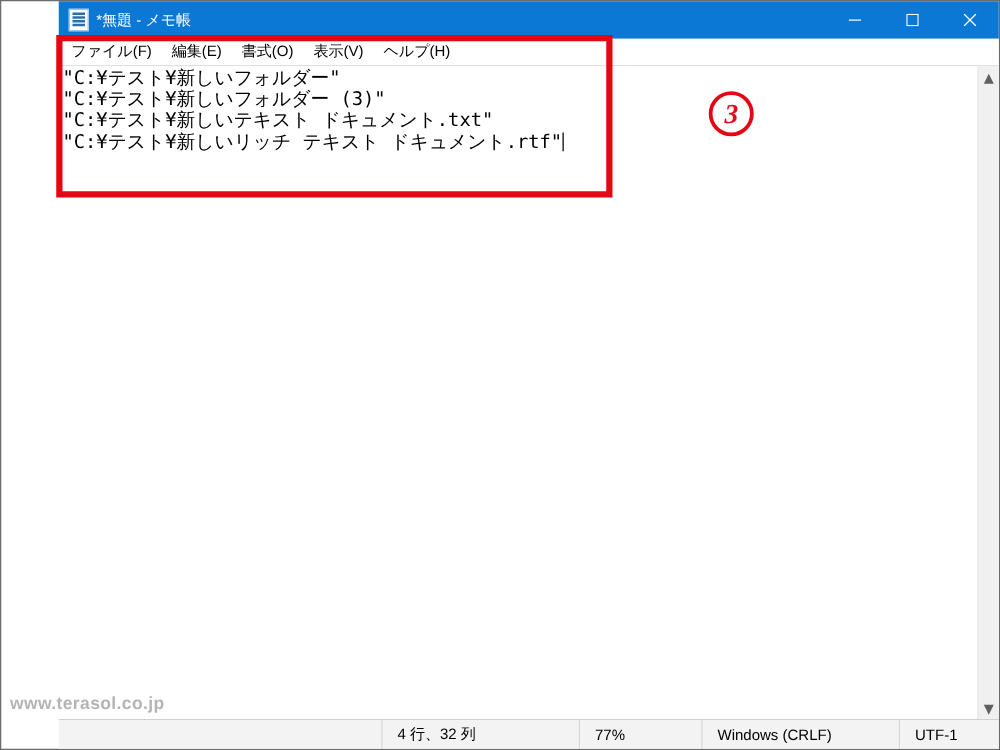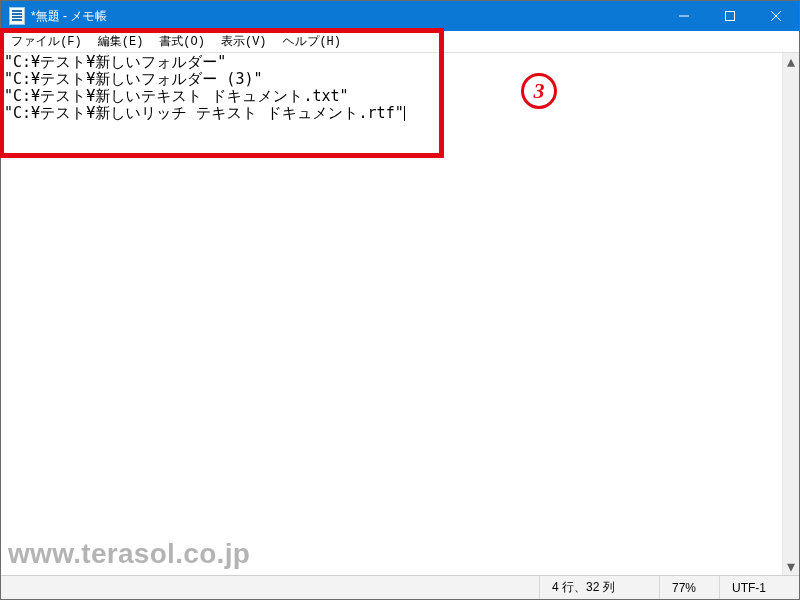--- a/index.html
+++ b/index.html
@@ -4,7 +4,7 @@
 <style>
   * { margin: 0; padding: 0; box-sizing: border-box; }
   html, body { width: 800px; height: 600px; font-family: "Yu Gothic UI","Meiryo",sans-serif; overflow: hidden; background:#fff;}
-  .window { width: 800px; height: 600px; display: flex; flex-direction: column; border:1px solid #6b6b6b;}
+  .window { width: 800px; height: 600px; display: flex; flex-direction: column; border:1px solid #6b6b6b;padding-left:46px;}
   
   .titlebar { height: 30px; background:#0a78d4; color:#fff; display:flex; align-items:center; font-size:12px; }
   .titlebar .app-icon { width:16px; height:18px; margin:0 6px 0 8px; display:inline-block; position:relative;}

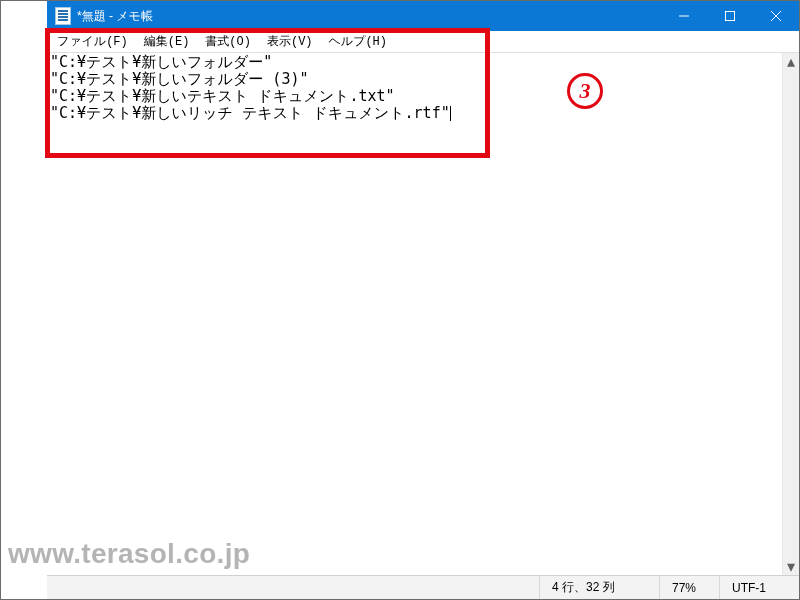--- a/index.html
+++ b/index.html
@@ -15,7 +15,7 @@
   .winbtn { width:46px; height:30px; display:flex; align-items:center; justify-content:center; color:#fff;}
   .winbtn svg { width:10px; height:10px; stroke:#fff; stroke-width:1; fill:none;}
   
-  .menubar { height:22px; background:#fff; border-bottom:1px solid #e0e0e0; display:flex; align-items:center; font-size:12px; padding:0 2px;font-family:Liberation Mono, monospace;}
+  .menubar { height:22px; background:#fff; border-bottom:1px solid #e0e0e0; display:flex; align-items:center; font-size:12px; padding:0 2px;}
   .menuitem { padding:1px 8px; cursor:default;}
   
   .content-wrap{ flex:1; position:relative; background:#fff; display:flex;}

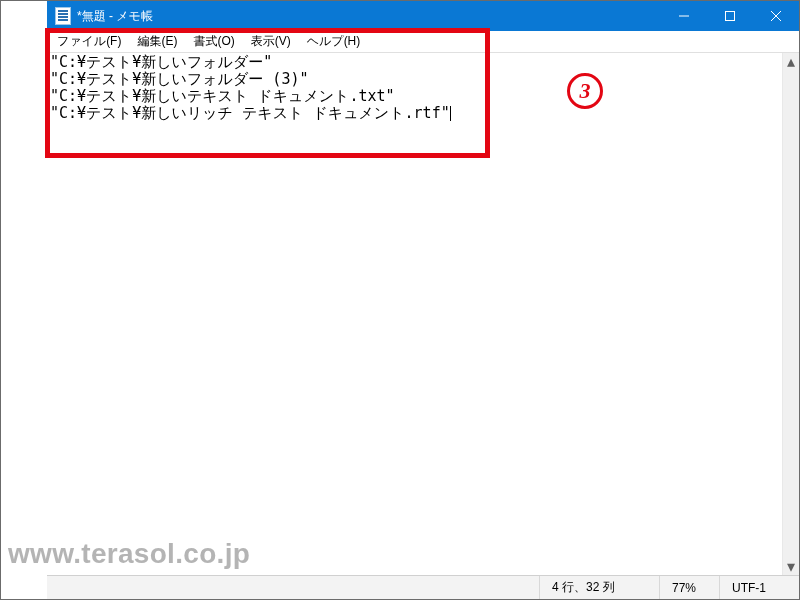--- a/index.html
+++ b/index.html
@@ -30,7 +30,7 @@
   
   .anno-box{ position:absolute; border:5px solid #e30613; pointer-events:none;}
   .anno-circle{ position:absolute; width:36px; height:36px; border:3px solid #e30613; border-radius:50%; display:flex; align-items:center; justify-content:center; color:#e30613; font-weight:800; font-size:22px; font-style:italic; font-family:Georgia,serif; pointer-events:none;}
-  .watermark{position:absolute;left:8px;bottom:30px;font-size:28px;font-weight:700;color:rgba(130,130,130,0.6);text-shadow:1px 1px 0 rgba(255,255,255,0.7),-1px -1px 0 rgba(255,255,255,0.6);font-family:Arial,sans-serif;letter-spacing:0.3px;pointer-events:none;}
+  .watermark{position:absolute;left:8px;bottom:30px;font-size:14px;font-weight:700;color:rgba(130,130,130,0.6);text-shadow:1px 1px 0 rgba(255,255,255,0.7),-1px -1px 0 rgba(255,255,255,0.6);font-family:Arial,sans-serif;letter-spacing:0.3px;pointer-events:none;}
   .caret{display:inline-block;border-left:1px solid #000;height:15px;vertical-align:middle;}
 </style>
 </head>

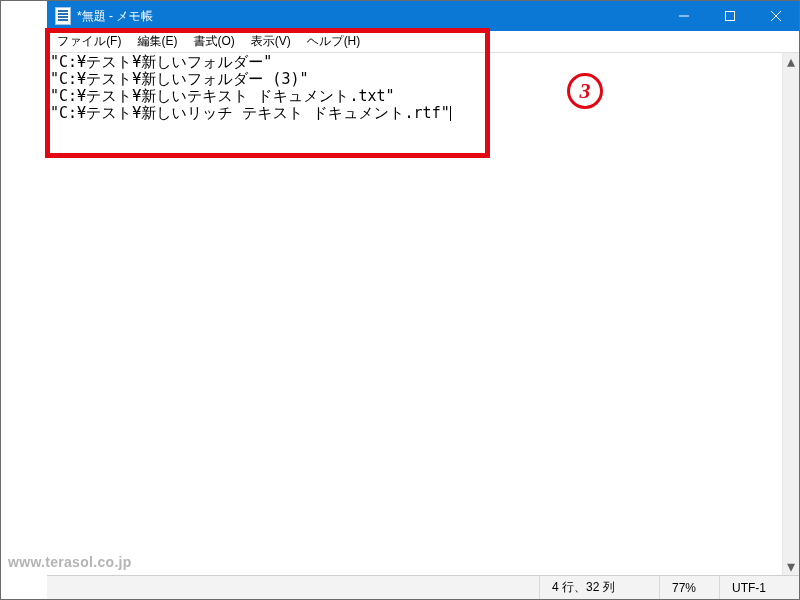--- a/index.html
+++ b/index.html
@@ -24,7 +24,7 @@
   .scrollbtn{height:17px;display:flex;align-items:center;justify-content:center;color:#606060;}
   .scrollbtn.bottom{position:absolute;bottom:0;left:0;right:0;}
   
-  .statusbar { height:24px; border-top:1px solid #d0d0d0; background:#f3f3f3; display:flex; font-size:12px; align-items:center;}
+  .statusbar { height:24px; border-top:1px solid #d0d0d0; background:#f3f3f3; display:flex; font-size:12px; align-items:center;gap:38px;}
   .statusbar .cell { padding:0 12px; border-left:1px solid #d8d8d8; height:100%; display:flex; align-items:center; white-space:nowrap;}
   .statusbar .pad { flex:1; padding-left:10px;}
   

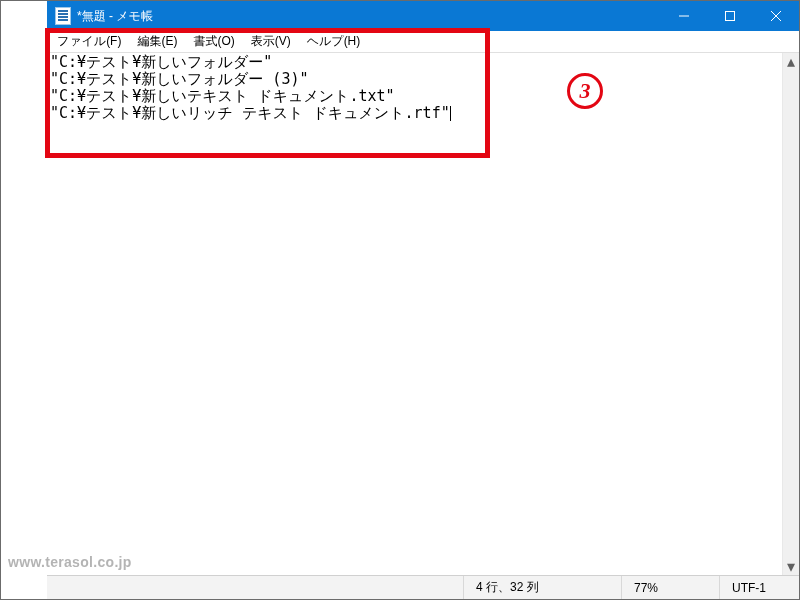--- a/index.html
+++ b/index.html
@@ -85,6 +85,7 @@
     <div class="pad"></div>
     <div class="cell" style="min-width:120px">4 行、32 列</div>
     <div class="cell" style="min-width:60px">77%</div>
+    <div class="cell" style="min-width:120px">Windows (CRLF)</div>
     <div class="cell" style="min-width:80px;border-right:0">UTF-1</div>
   </div>
 

